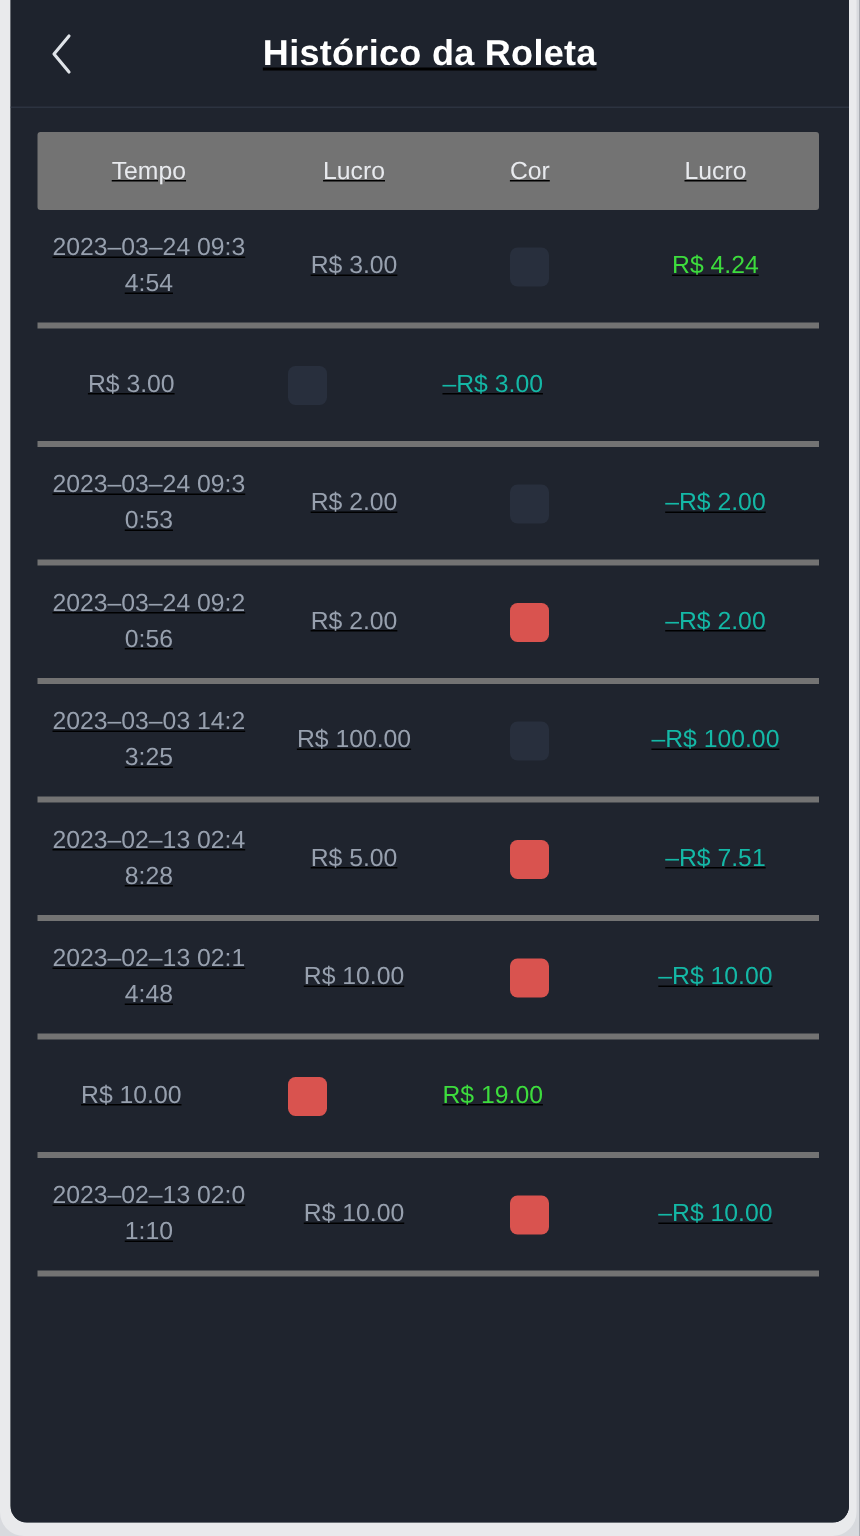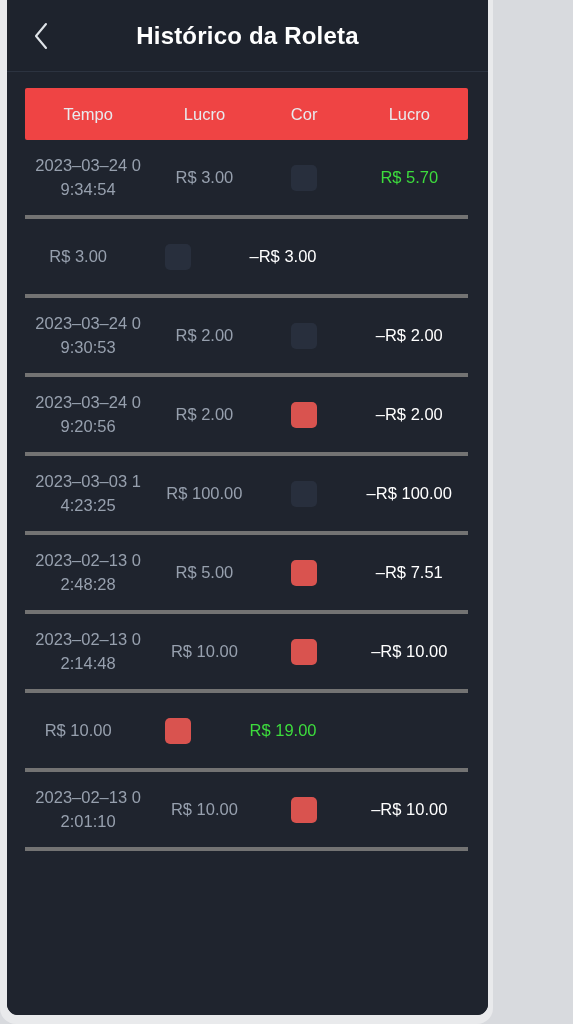--- a/index.html
+++ b/index.html
@@ -14,12 +14,13 @@
 
   #frame {
     position: relative;
-    width: 493px;
+    width: 571px;
     height: 1024px;
     background: #e9eaec;
     padding: 0 5px 9px 7px;
     border-radius: 0 0 16px 16px;
     overflow: hidden;
+    text-decoration: underline;
   }
 
   #screen {

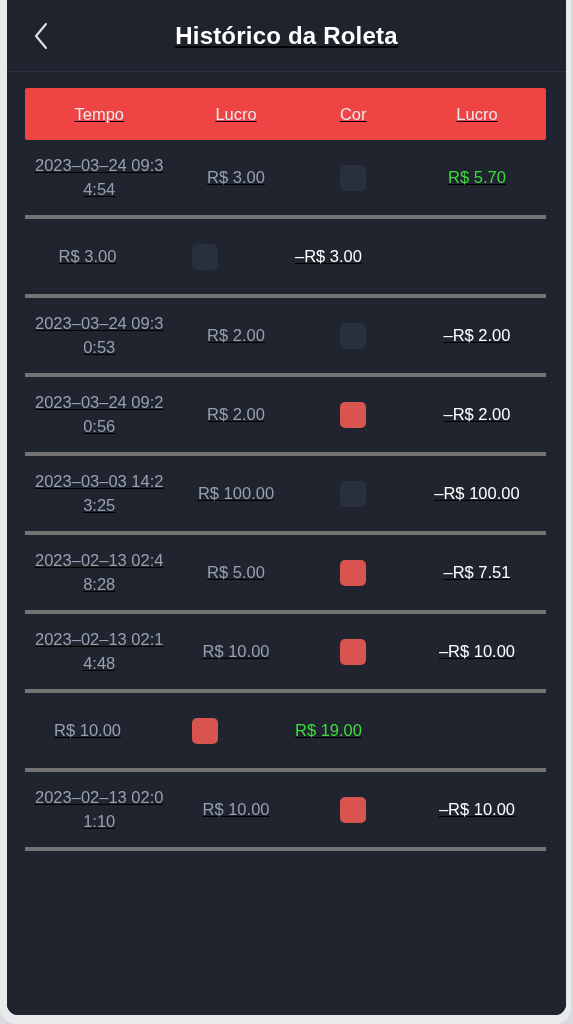--- a/index.html
+++ b/index.html
@@ -80,7 +80,7 @@
     display: flex;
     align-items: center;
     height: 52px;
-    background: #ef4444;
+    background: #737373;
     border-radius: 2px;
     justify-content: flex-end;
   }

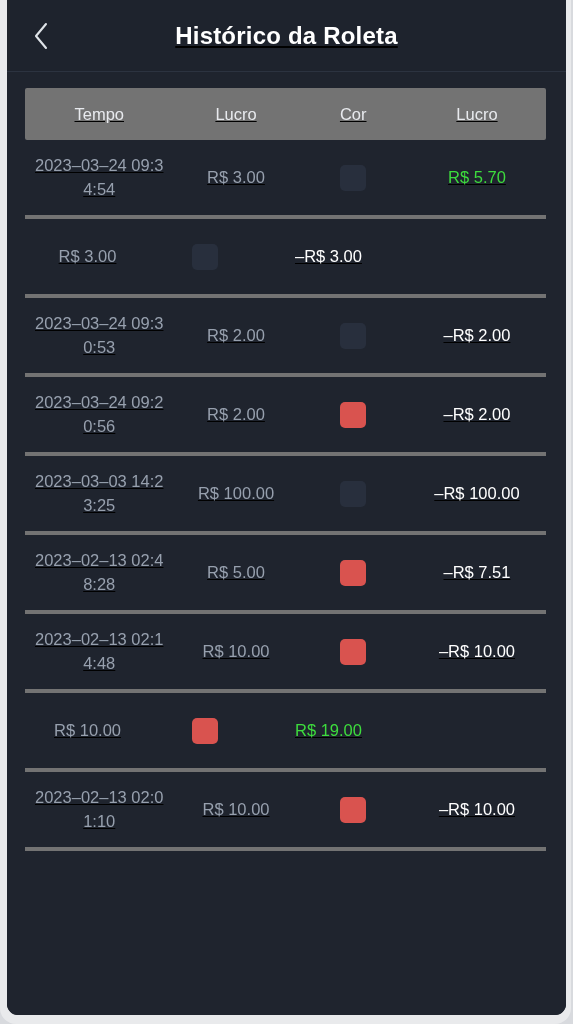--- a/index.html
+++ b/index.html
@@ -166,7 +166,7 @@
             <div class="cell swatch-cell col-cor">
               <span class="swatch" style="background: rgb(40, 47, 61);"></span>
             </div>
-            <div class="cell col-lucro profit">R$ 5.70</div>
+            <div class="cell col-lucro profit">R$ 4.24</div>
           </div>
           <div class="trow">
             <div class="cell col-aposta">R$ 3.00</div>

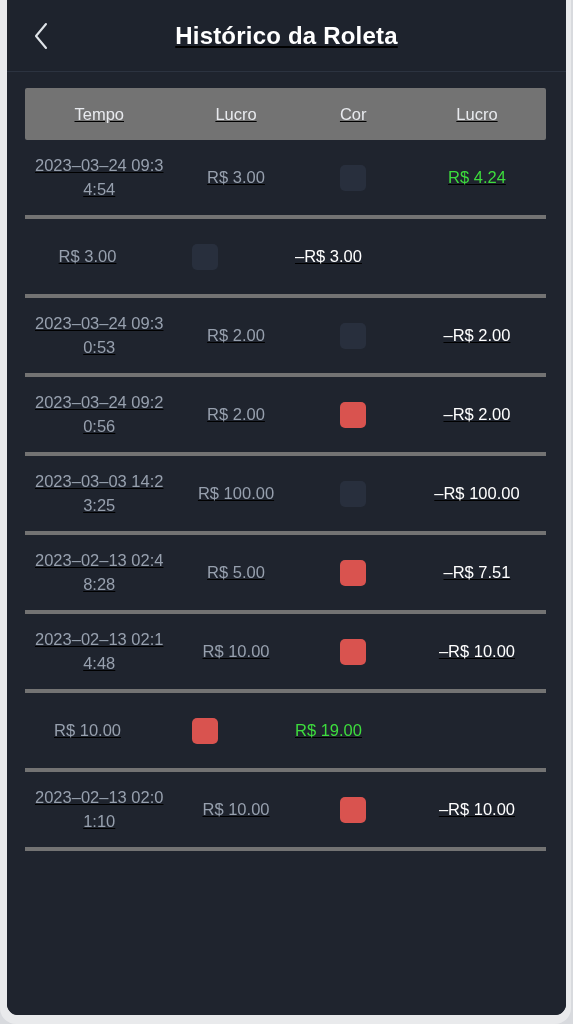--- a/index.html
+++ b/index.html
@@ -132,7 +132,7 @@
   }
 
   .profit { color: #3ddc3d; }
-  .loss   { color: #ffffff; }
+  .loss   { color: #14b8a6; }
 </style>
 </head>
 <body>

